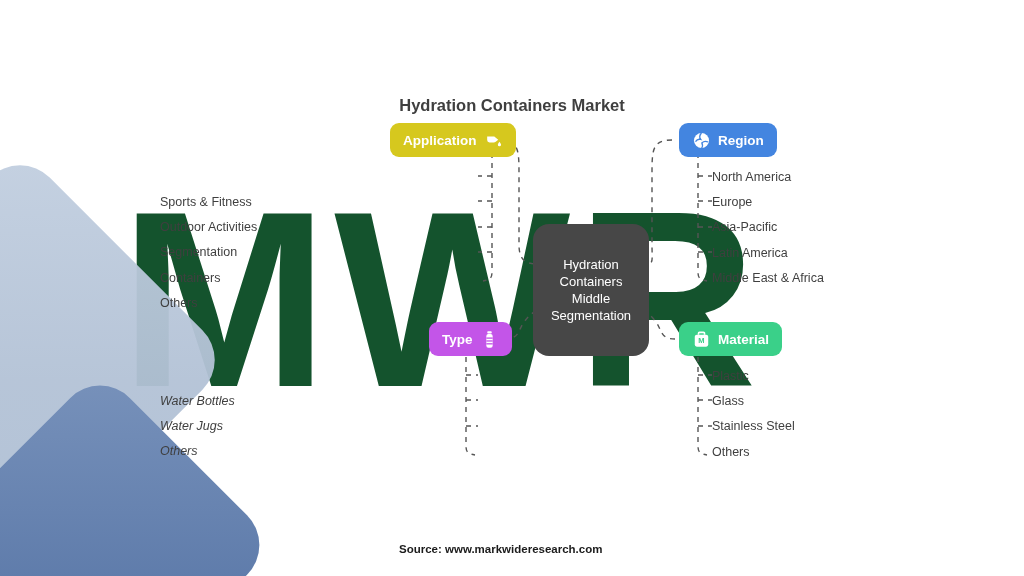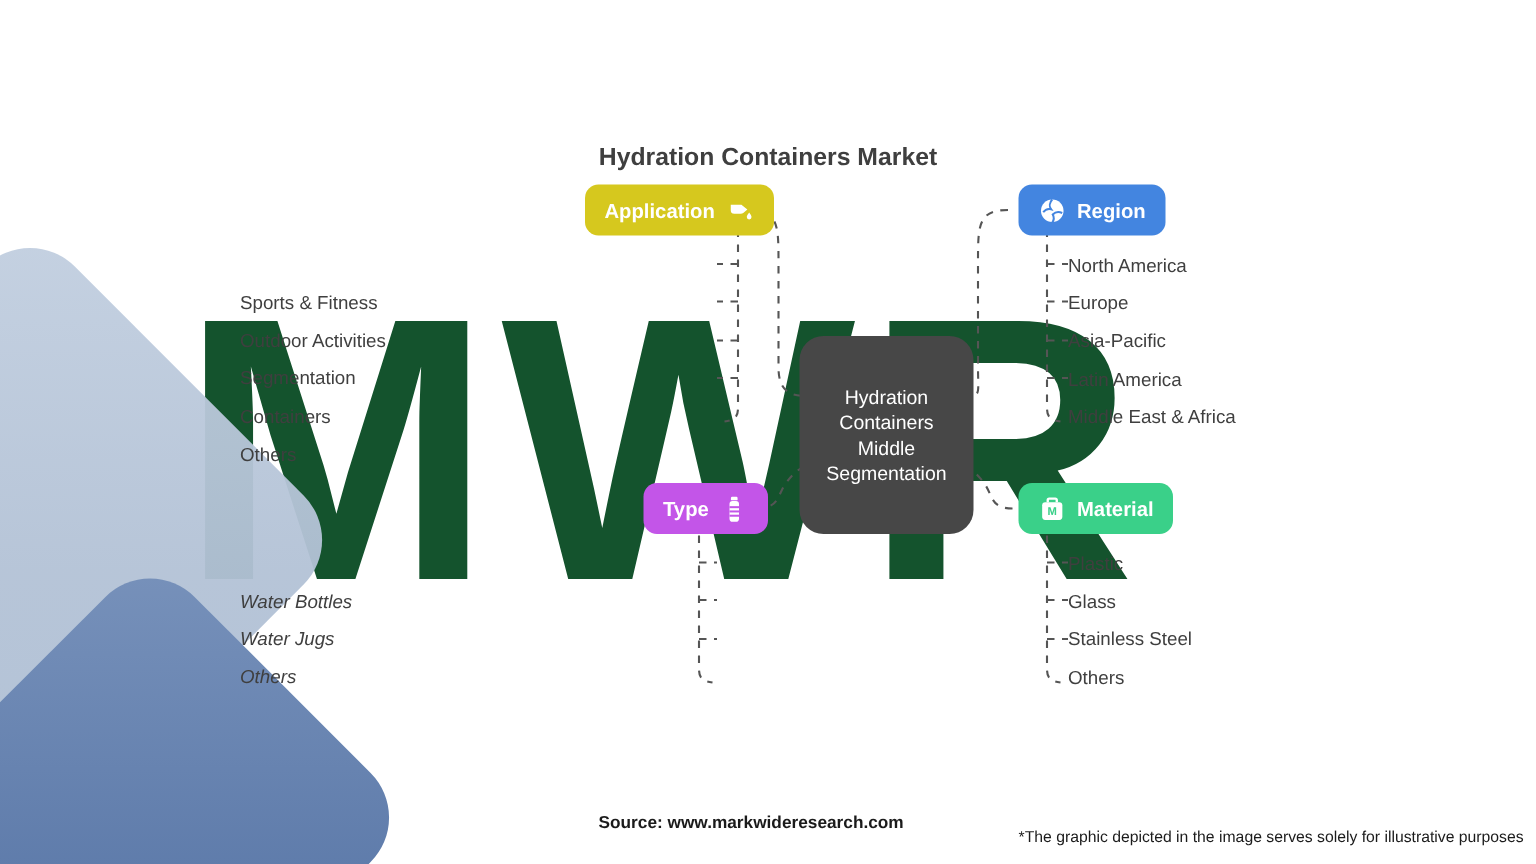--- a/index.html
+++ b/index.html
@@ -347,7 +347,6 @@
   </div>
 
   <div class="footer-source">Source: www.markwideresearch.com</div>
-  <div class="footer-note">*The graphic depicted in the image serves solely for illustrative purposes</div>
 
 </div>
 

